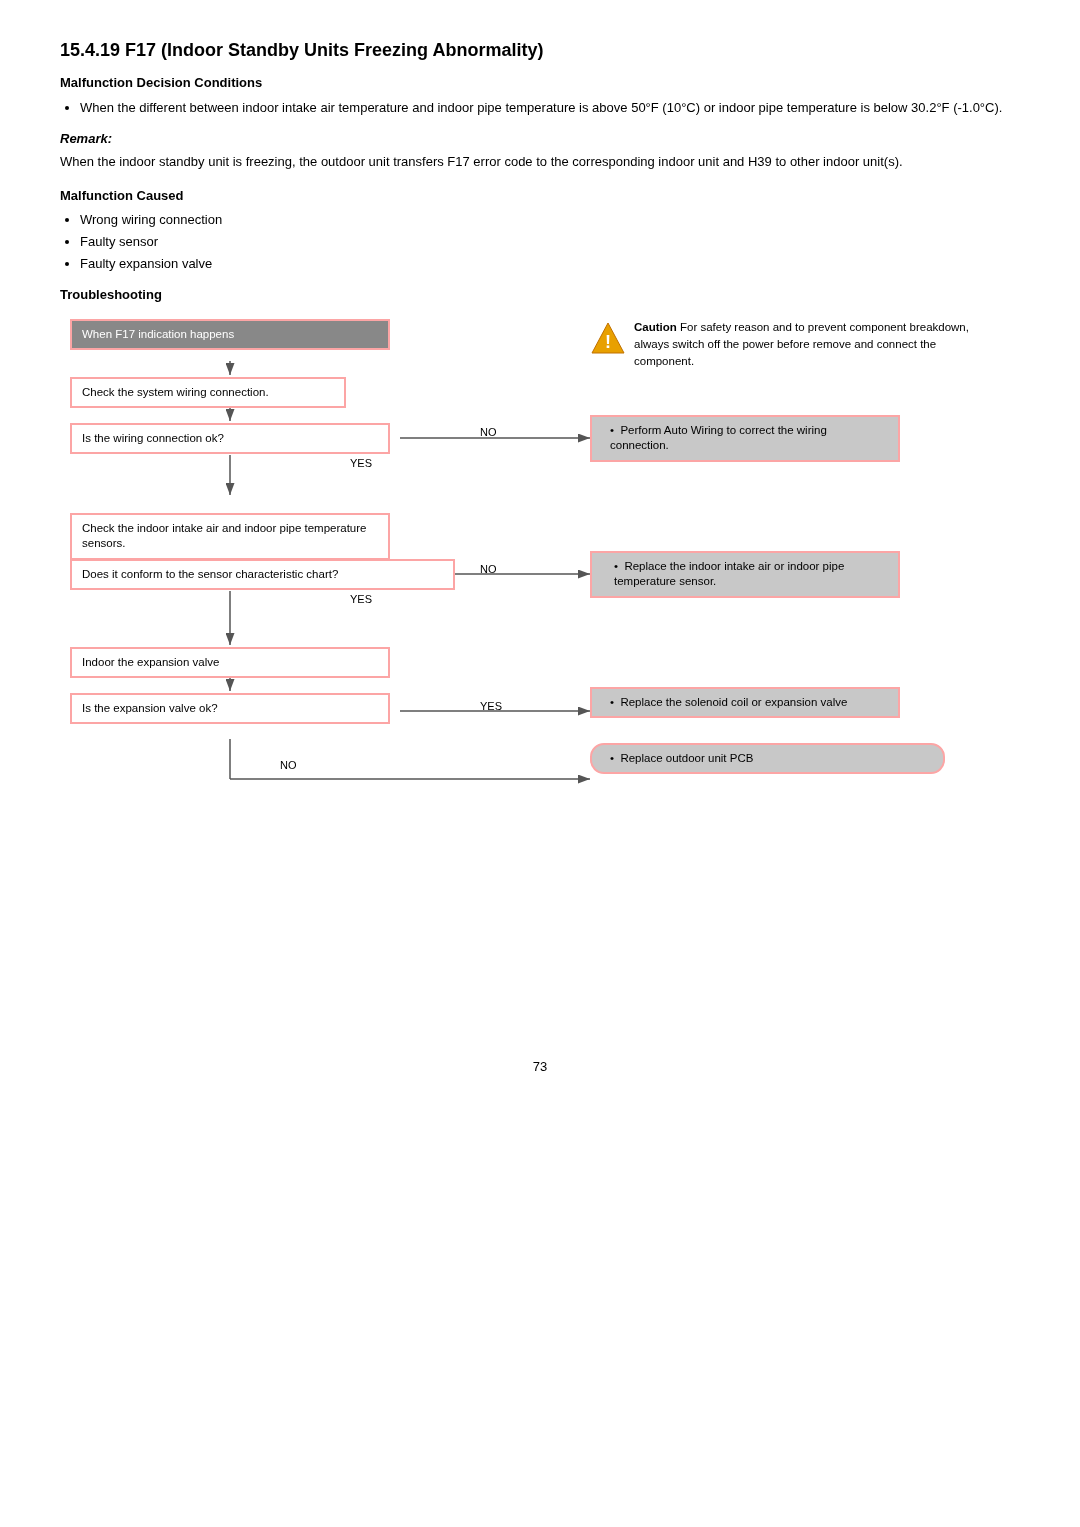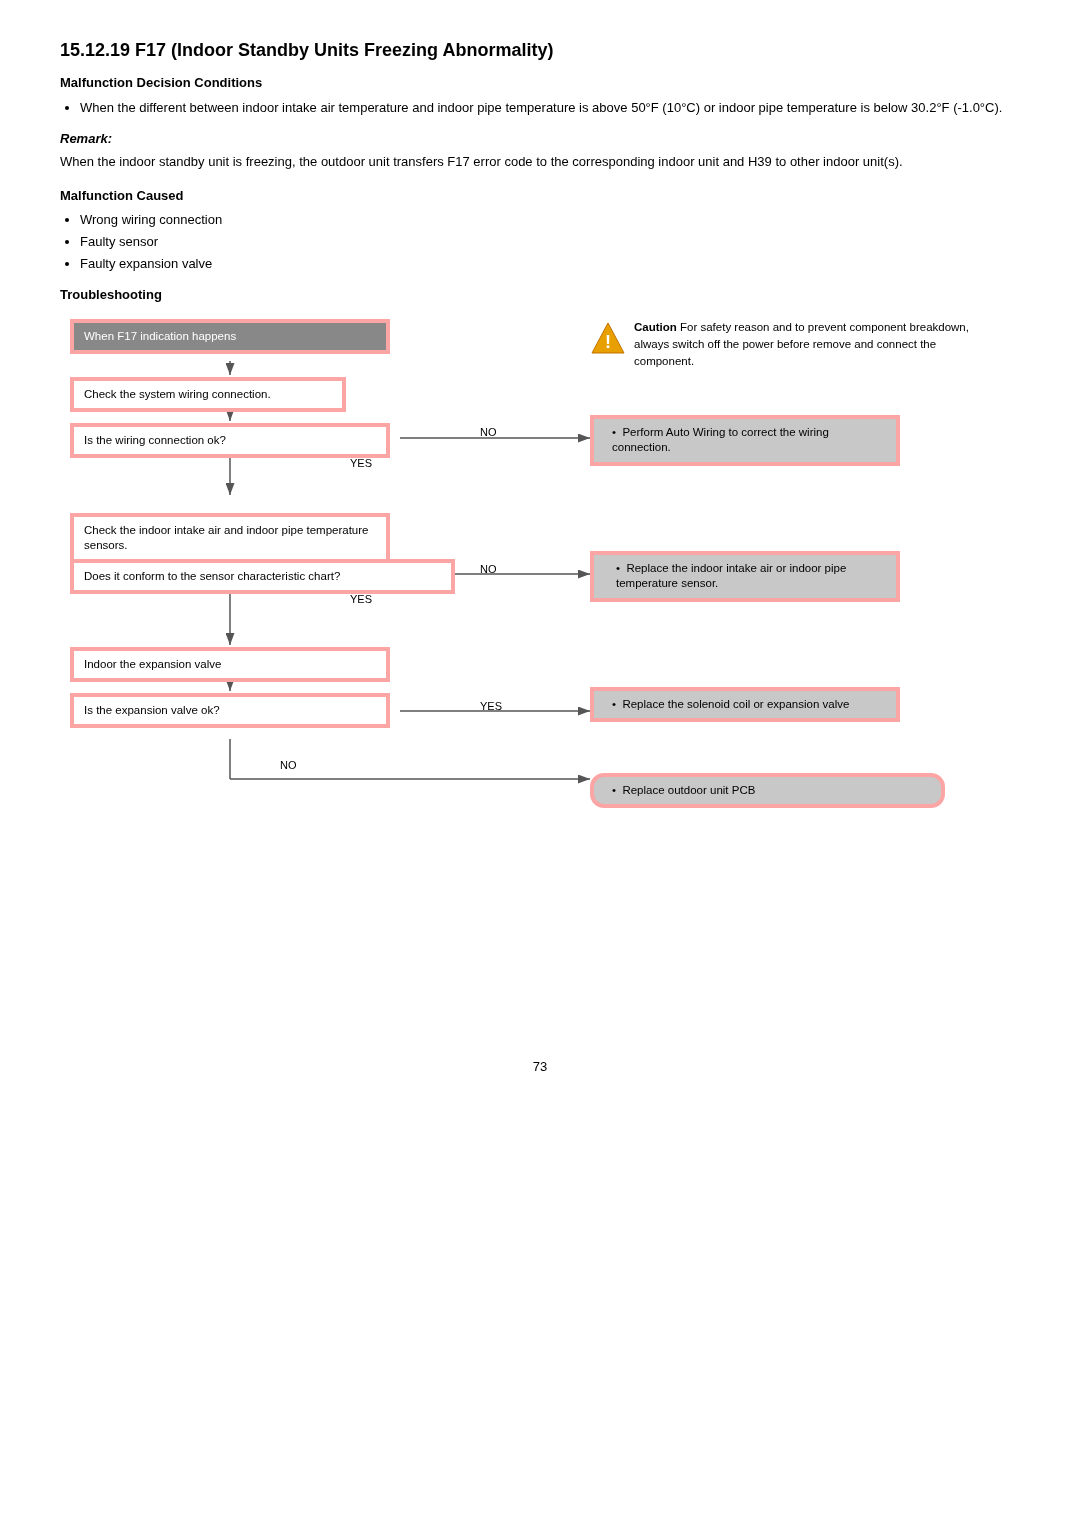--- a/index.html
+++ b/index.html
@@ -78,7 +78,7 @@
 </head>
 <body>
 
-<h1>15.12.19  F17 (Indoor Standby Units Freezing Abnormality)</h1>
+<h1>15.4.19  F17 (Indoor Standby Units Freezing Abnormality)</h1>
 
 <p class="section-title">Malfunction Decision Conditions</p>
 <ul>

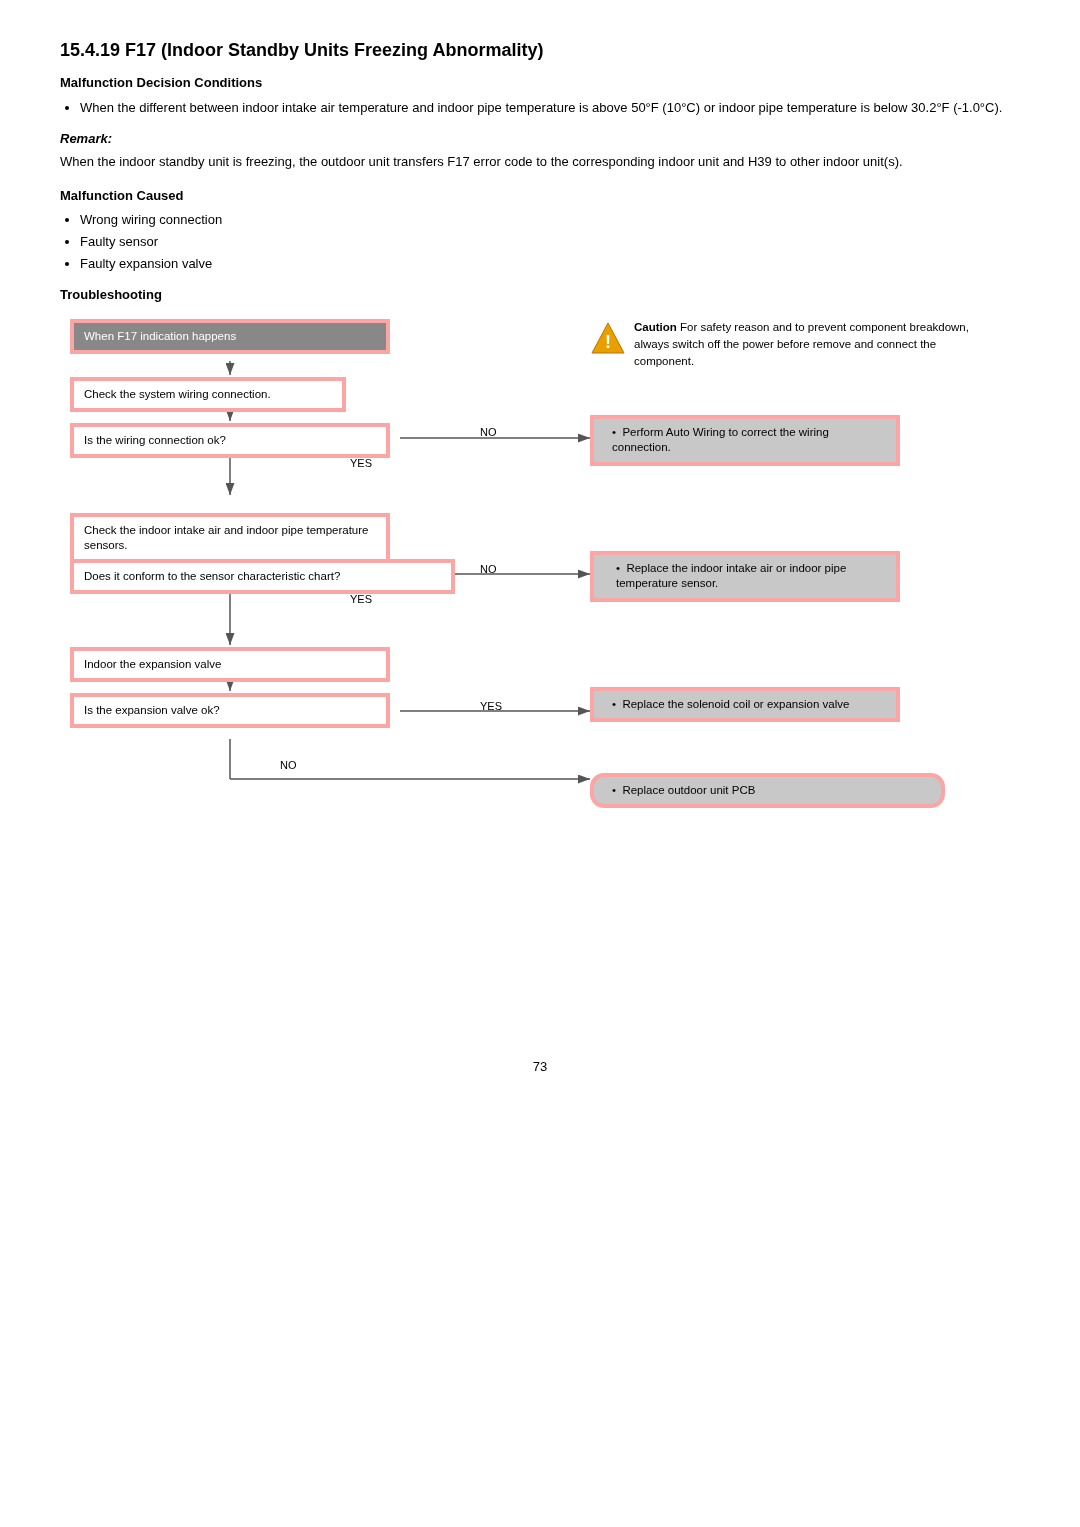--- a/index.html
+++ b/index.html
@@ -48,7 +48,7 @@
     }
     .fc-node {
       position: absolute;
-      border: 4px solid #fca5a5;
+      border: 2px solid #fca5a5;
       font-size: 11.5px;
       line-height: 1.35;
       padding: 6px 10px;

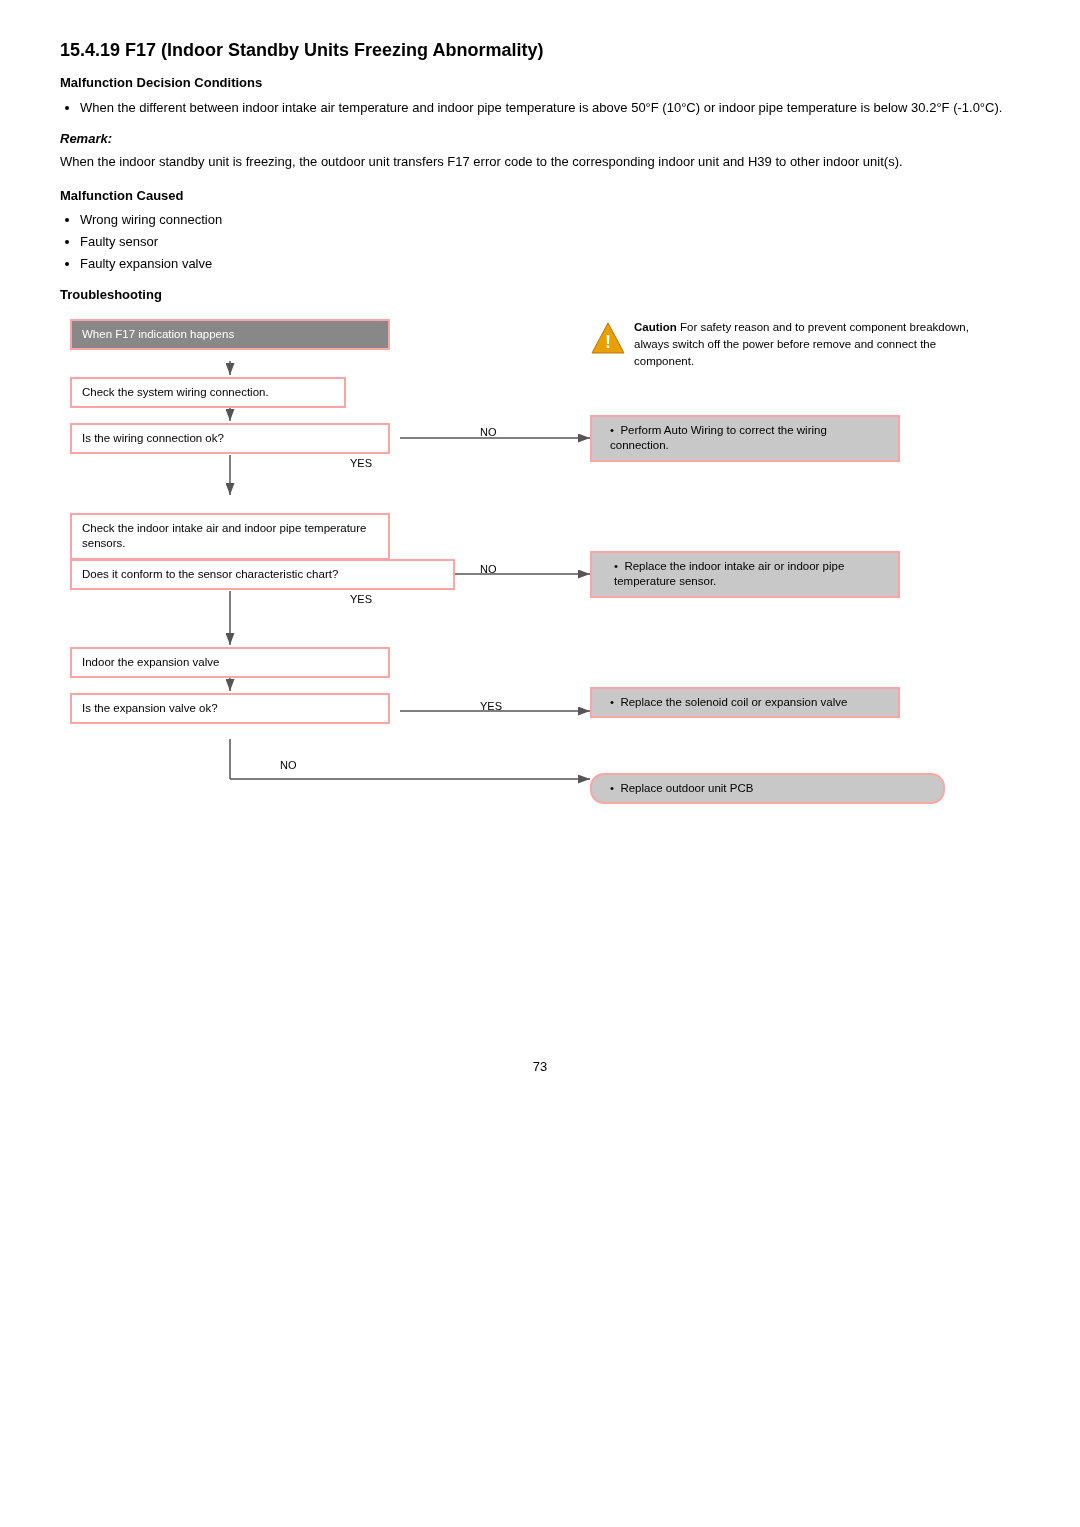--- a/index.html
+++ b/index.html
@@ -185,7 +185,7 @@
     <span>• &nbsp;Replace the solenoid coil or expansion valve</span>
   </div>
 
-  <div class="fc-node result-node" style="left:530px; top:454px; width:355px;border-radius:14px;">
+  <div class="fc-node result-node" style="left:530px; top:424px; width:355px;border-radius:14px;">
     <span>• &nbsp;Replace outdoor unit PCB</span>
   </div>
 

